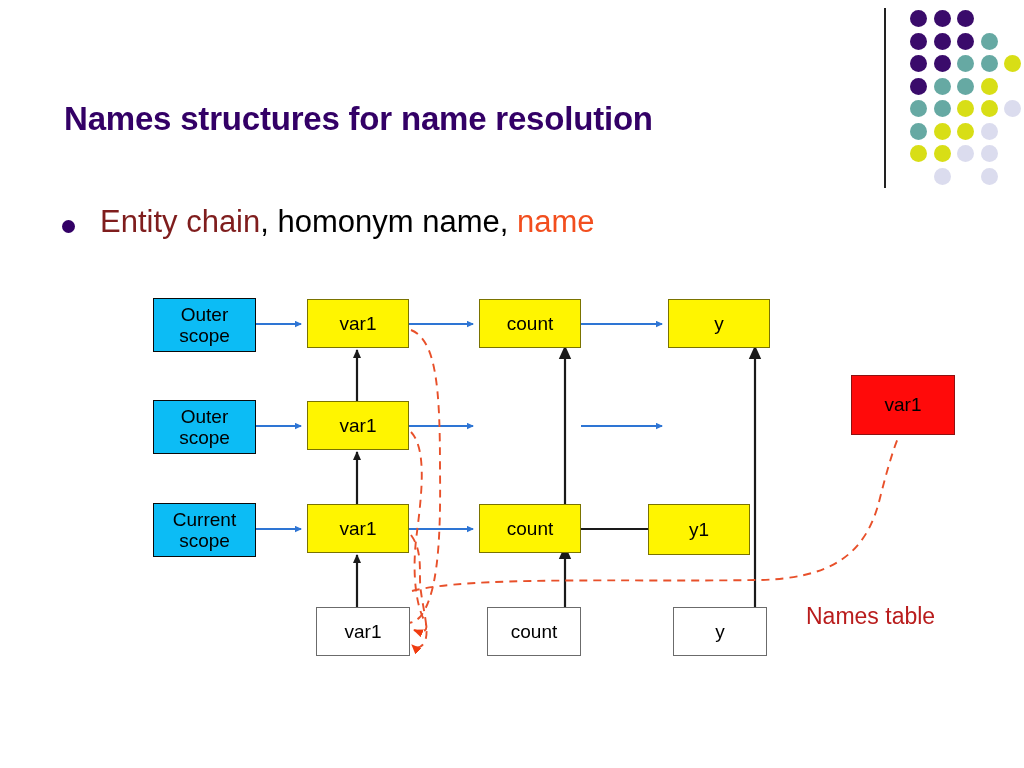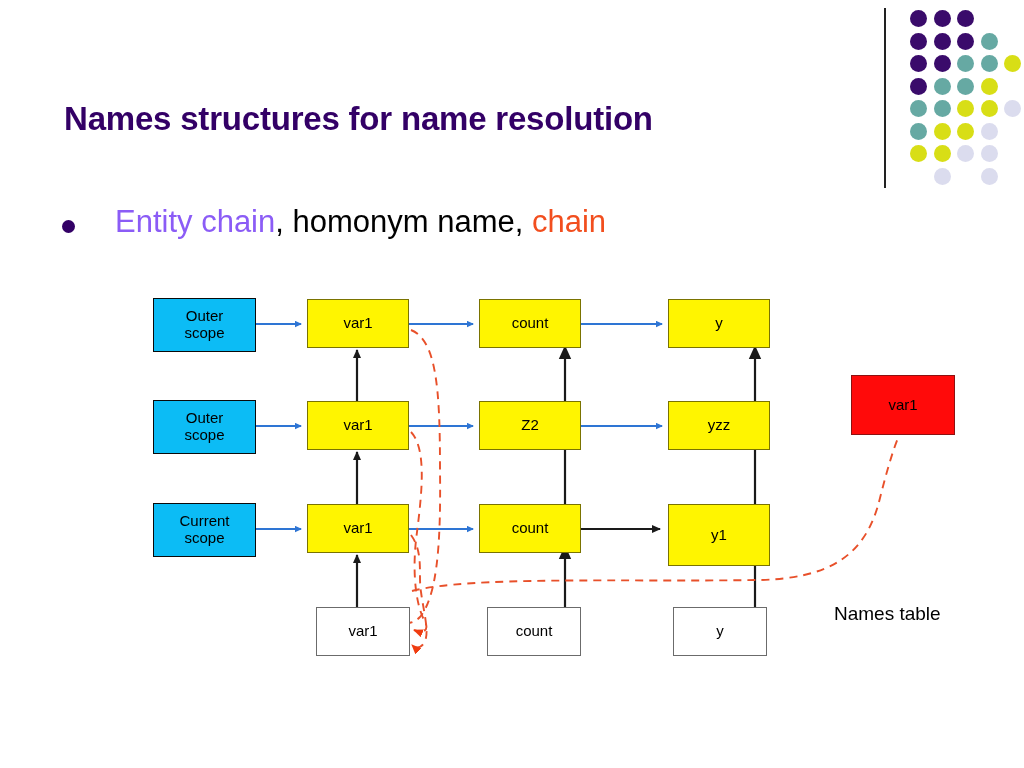--- a/index.html
+++ b/index.html
@@ -177,7 +177,7 @@
 
 <div id="bullet-row">
   <div id="bullet-mark"></div>
-  <div id="bullet-text"><span style="color: #8b5cf6; margin-left: 15px;">Entity chain</span><span style="color: rgb(0, 0, 0);">, homonym name, </span><span style="color: rgb(242, 78, 30);">chain</span></div>
+  <div id="bullet-text"><span style="color: #7f1d1d;">Entity chain</span><span style="color: rgb(0, 0, 0);">, homonym name, </span><span style="color: rgb(242, 78, 30);">chain</span></div>
 </div>
 
 <div id="diagram">

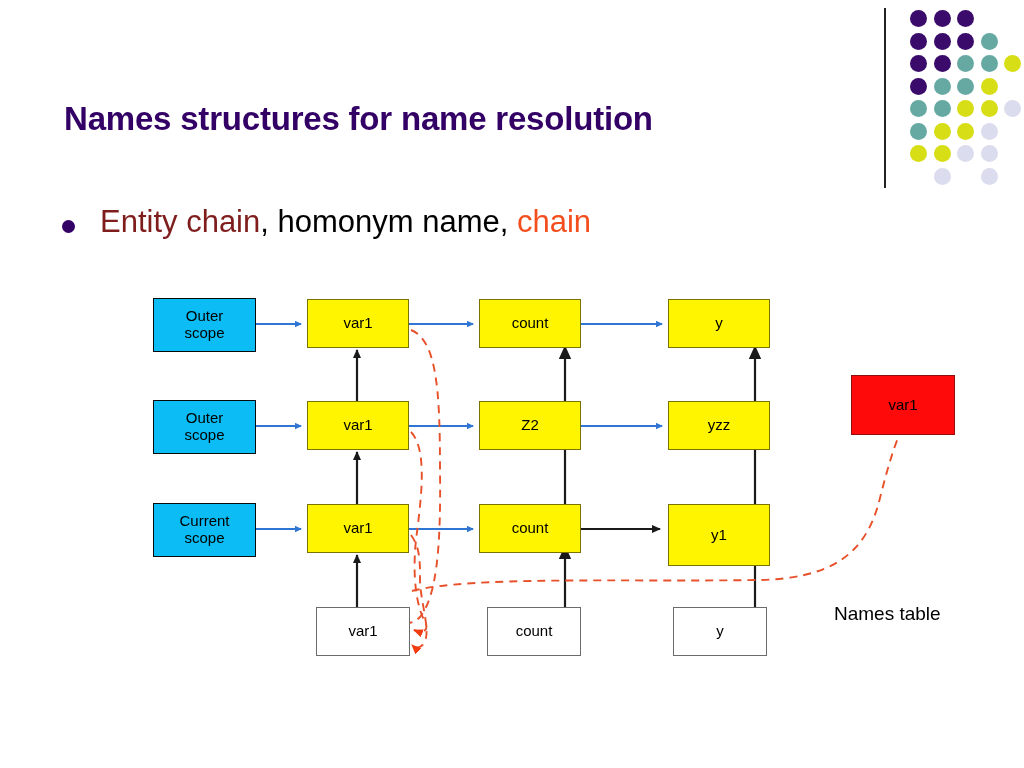--- a/index.html
+++ b/index.html
@@ -177,7 +177,7 @@
 
 <div id="bullet-row">
   <div id="bullet-mark"></div>
-  <div id="bullet-text"><span style="color: #7f1d1d;">Entity chain</span><span style="color: rgb(0, 0, 0);">, homonym name, </span><span style="color: rgb(242, 78, 30);">chain</span></div>
+  <div id="bullet-text"><span style="color: #7f1d1d;">Entity chain</span><span style="color: rgb(0, 0, 0);">, homonym name, </span><span style="color: rgb(242, 78, 30);">name</span></div>
 </div>
 
 <div id="diagram">

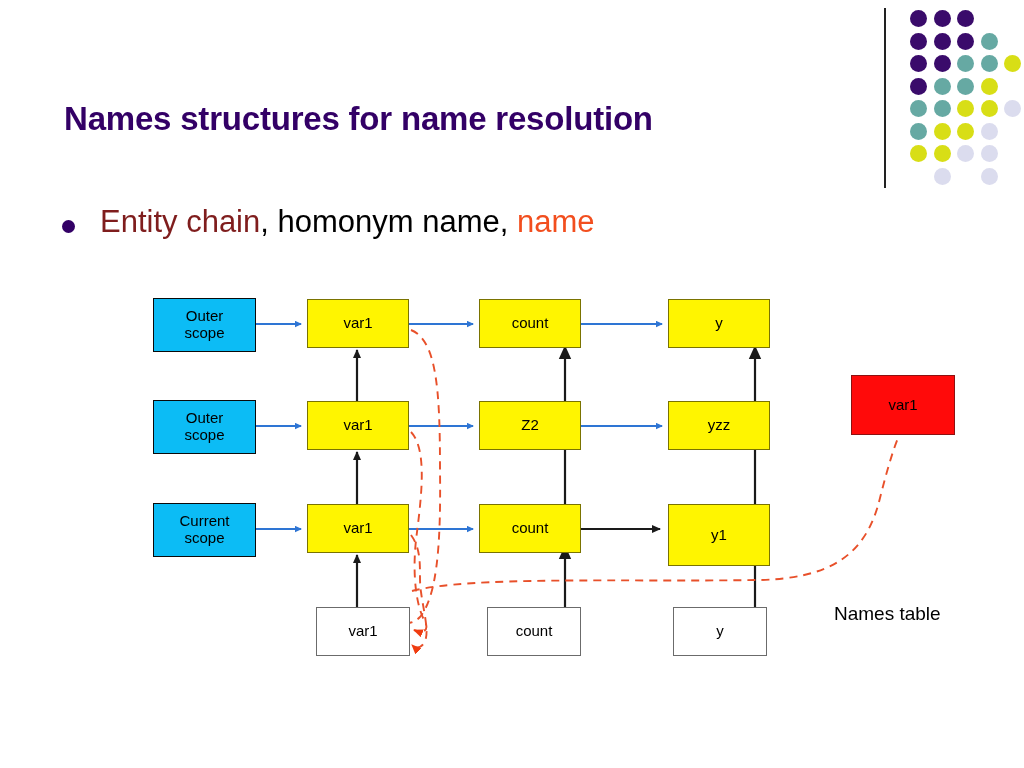--- a/index.html
+++ b/index.html
@@ -99,7 +99,7 @@
     display: flex;
     align-items: center;
     justify-content: center;
-    font-size: 15px;
+    font-size: 19px;
     color: #000000;
     line-height: 1.12;
     text-align: center;

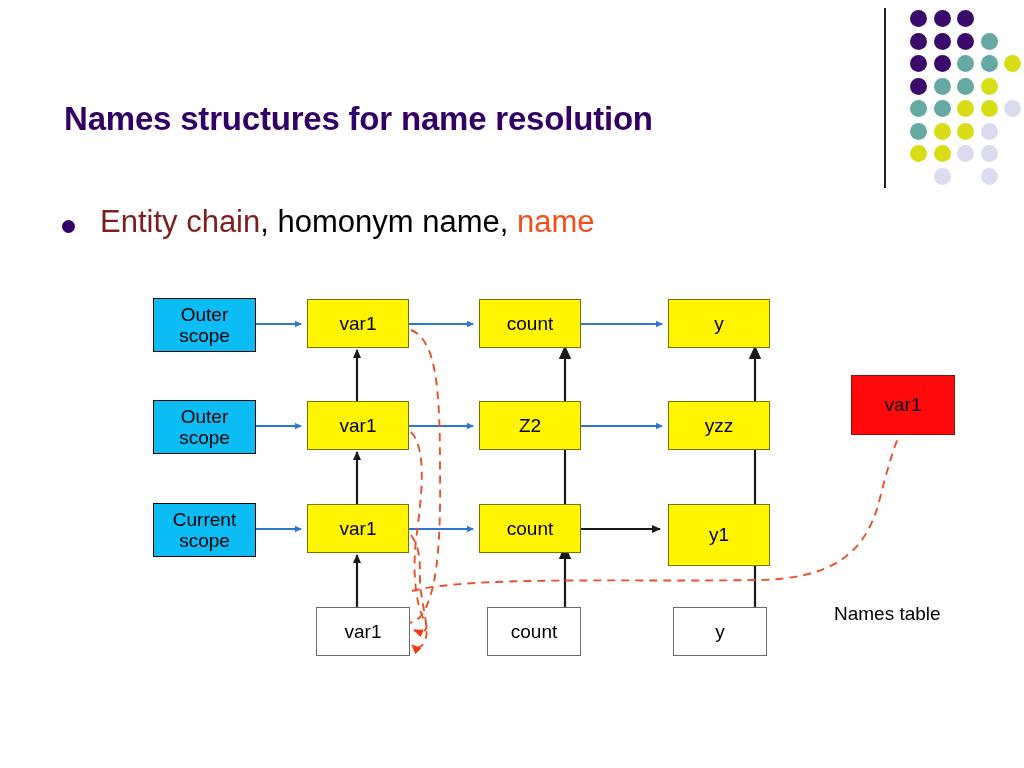--- a/index.html
+++ b/index.html
@@ -272,9 +272,6 @@
   <div class="node chain" style="left:307px; top:401px; width:102px; height:49px;">
     <span>var1</span>
   </div>
-  <div class="node chain" style="left:479px; top:401px; width:102px; height:49px;">
-    <span>Z2</span>
-  </div>
   <div class="node chain" style="left:668px; top:401px; width:102px; height:49px;">
     <span>yzz</span>
   </div>

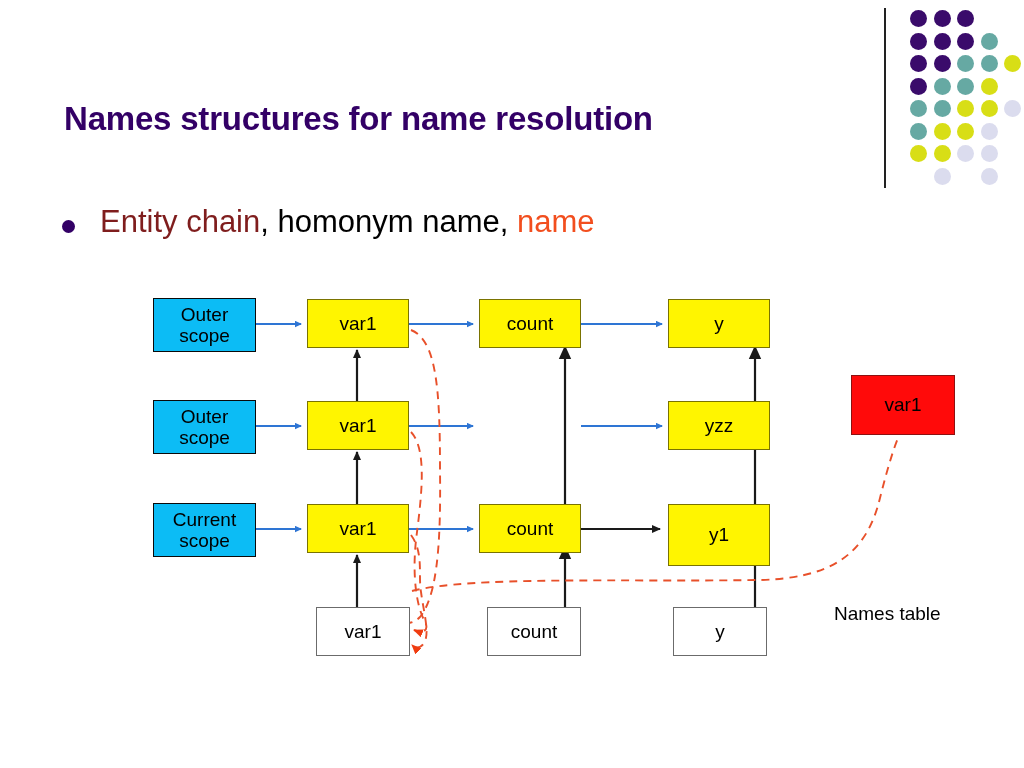--- a/index.html
+++ b/index.html
@@ -272,9 +272,6 @@
   <div class="node chain" style="left:307px; top:401px; width:102px; height:49px;">
     <span>var1</span>
   </div>
-  <div class="node chain" style="left:668px; top:401px; width:102px; height:49px;">
-    <span>yzz</span>
-  </div>
 
   <div class="node chain" style="left:307px; top:504px; width:102px; height:49px;">
     <span>var1</span>

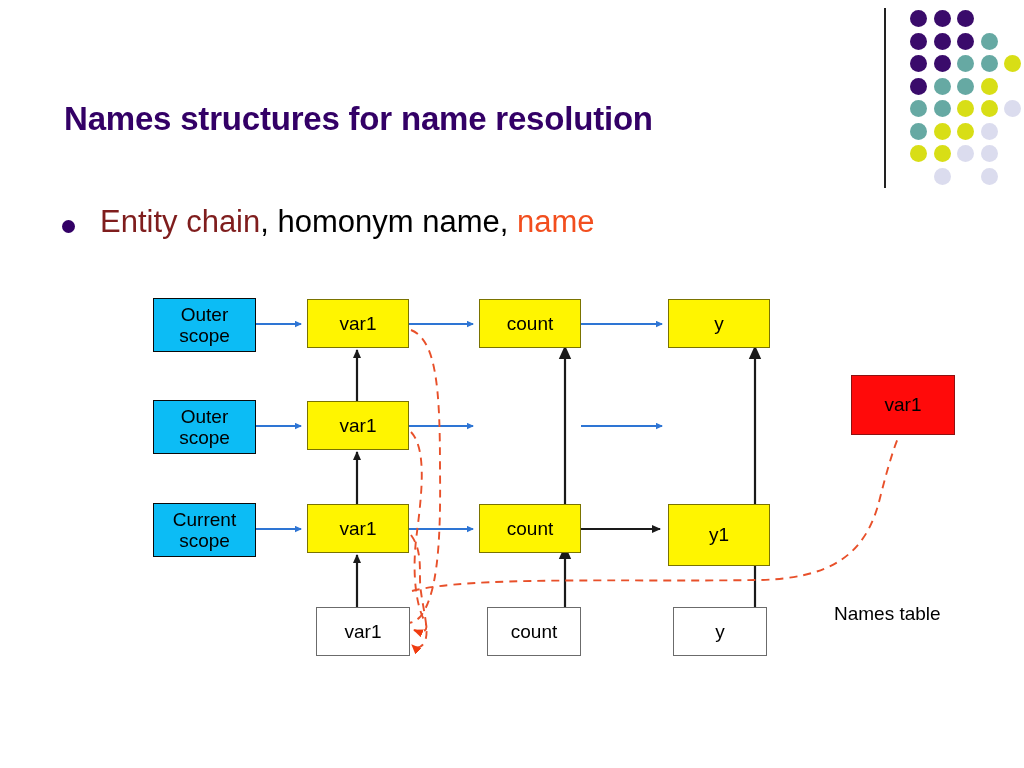--- a/index.html
+++ b/index.html
@@ -279,7 +279,7 @@
   <div class="node chain" style="left:479px; top:504px; width:102px; height:49px;">
     <span>count</span>
   </div>
-  <div class="node chain" style="left:668px; top:504px; width:102px; height:62px;">
+  <div class="node chain" style="left:648px; top:504px; width:102px; height:51px;">
     <span>y1</span>
   </div>
 

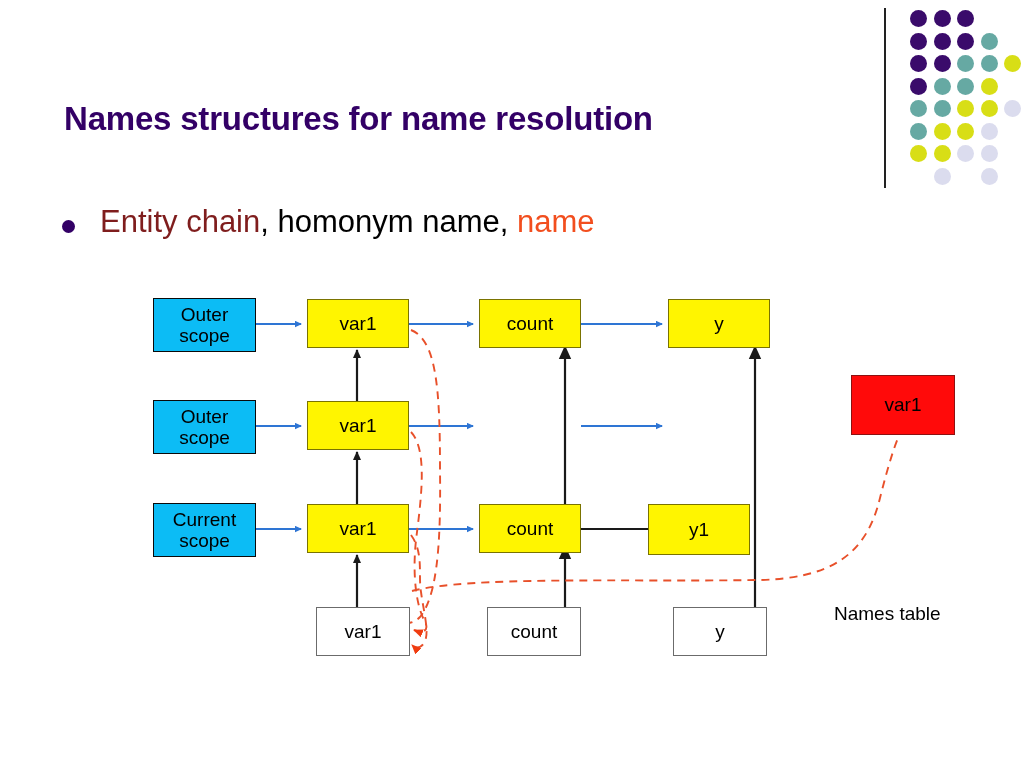--- a/index.html
+++ b/index.html
@@ -126,10 +126,10 @@
   }
   #names-table-label {
     position: absolute;
-    left: 834px;
+    left: 806px;
     top: 603px;
-    font-size: 19px;
-    color: #000000;
+    font-size: 23px;
+    color: #b91c1c;
     white-space: nowrap;
   }
 </style>

